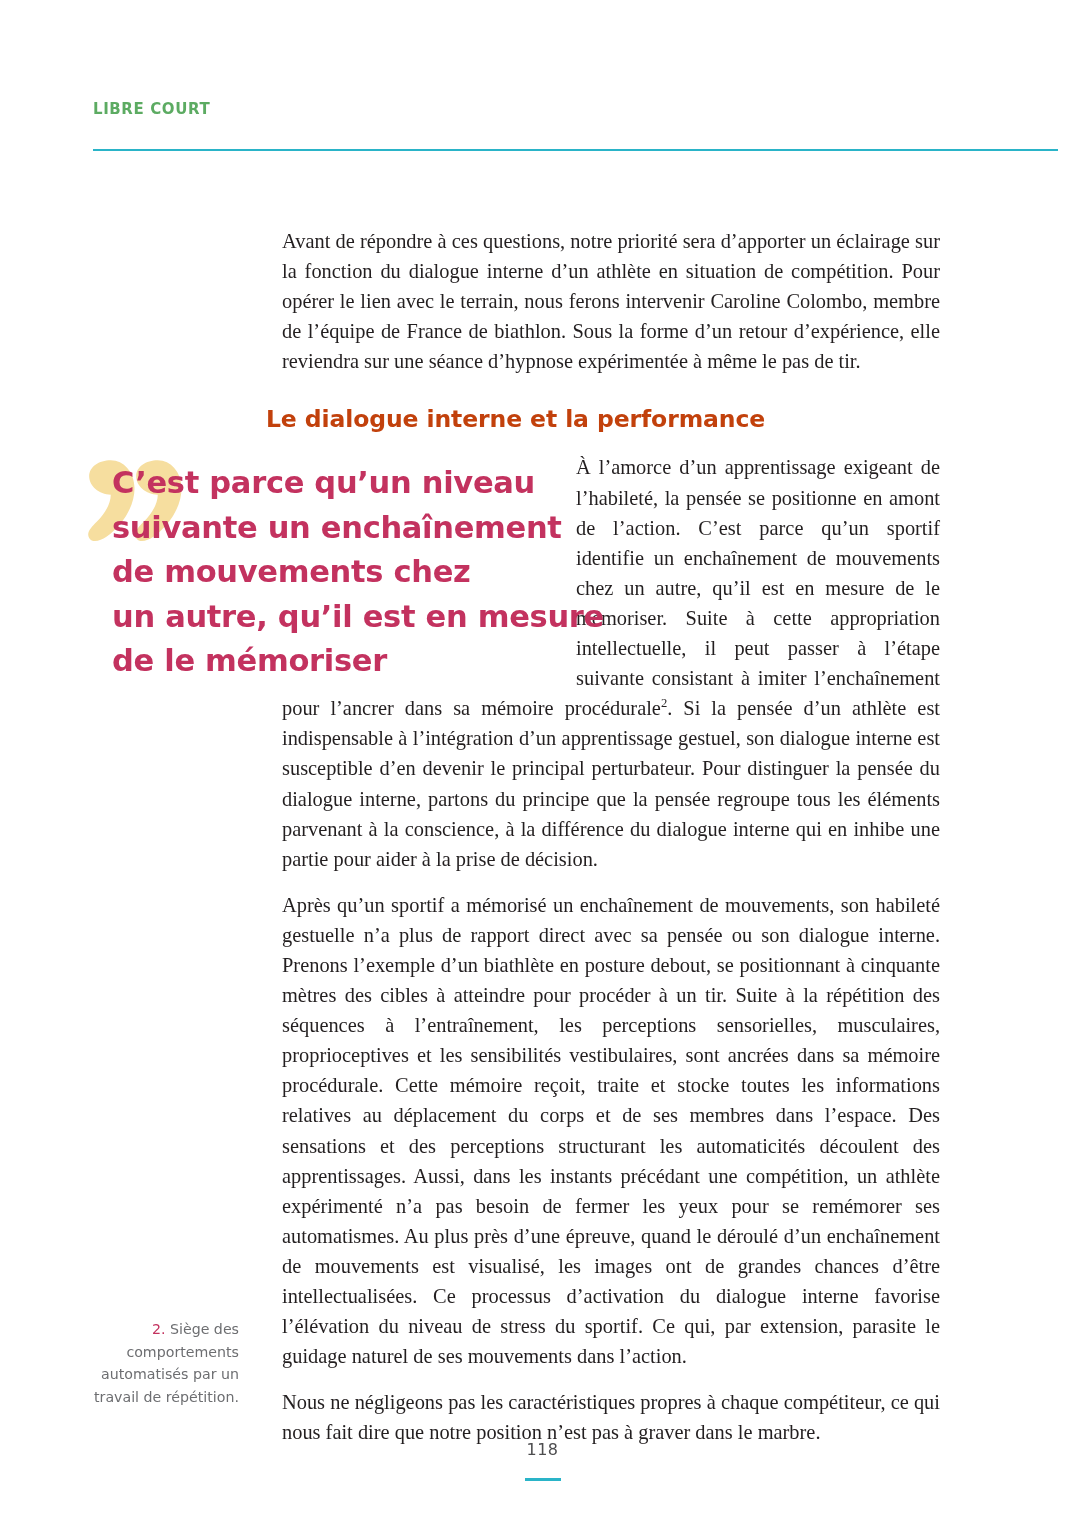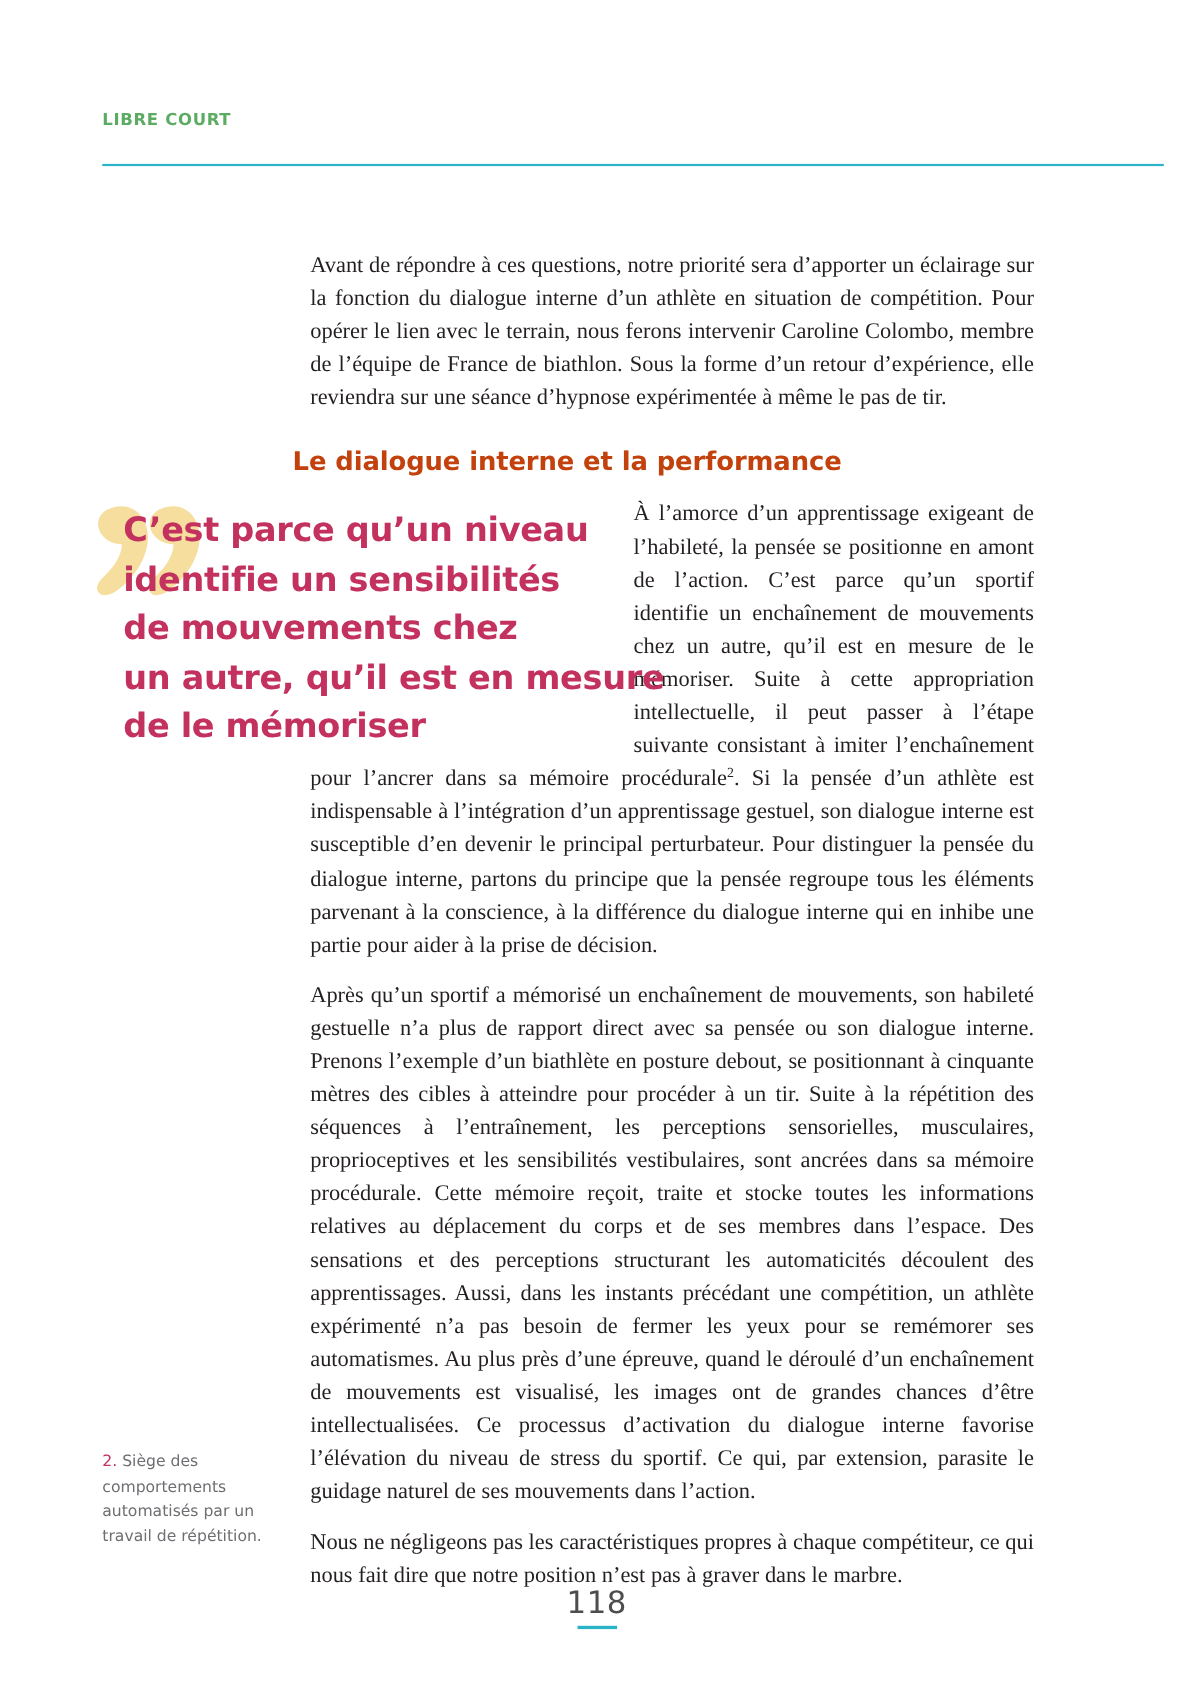--- a/index.html
+++ b/index.html
@@ -182,7 +182,7 @@
       </svg>
       <div class="pullquote-text">
         <span class="ln">C’est parce qu’un niveau</span>
-        <span class="ln">identifie un sensibilités</span>
+        <span class="ln">suivante un enchaînement</span>
         <span class="ln">de mouvements chez</span>
         <span class="ln">un autre, qu’il est en mesure</span>
         <span class="ln">de le mémoriser</span>

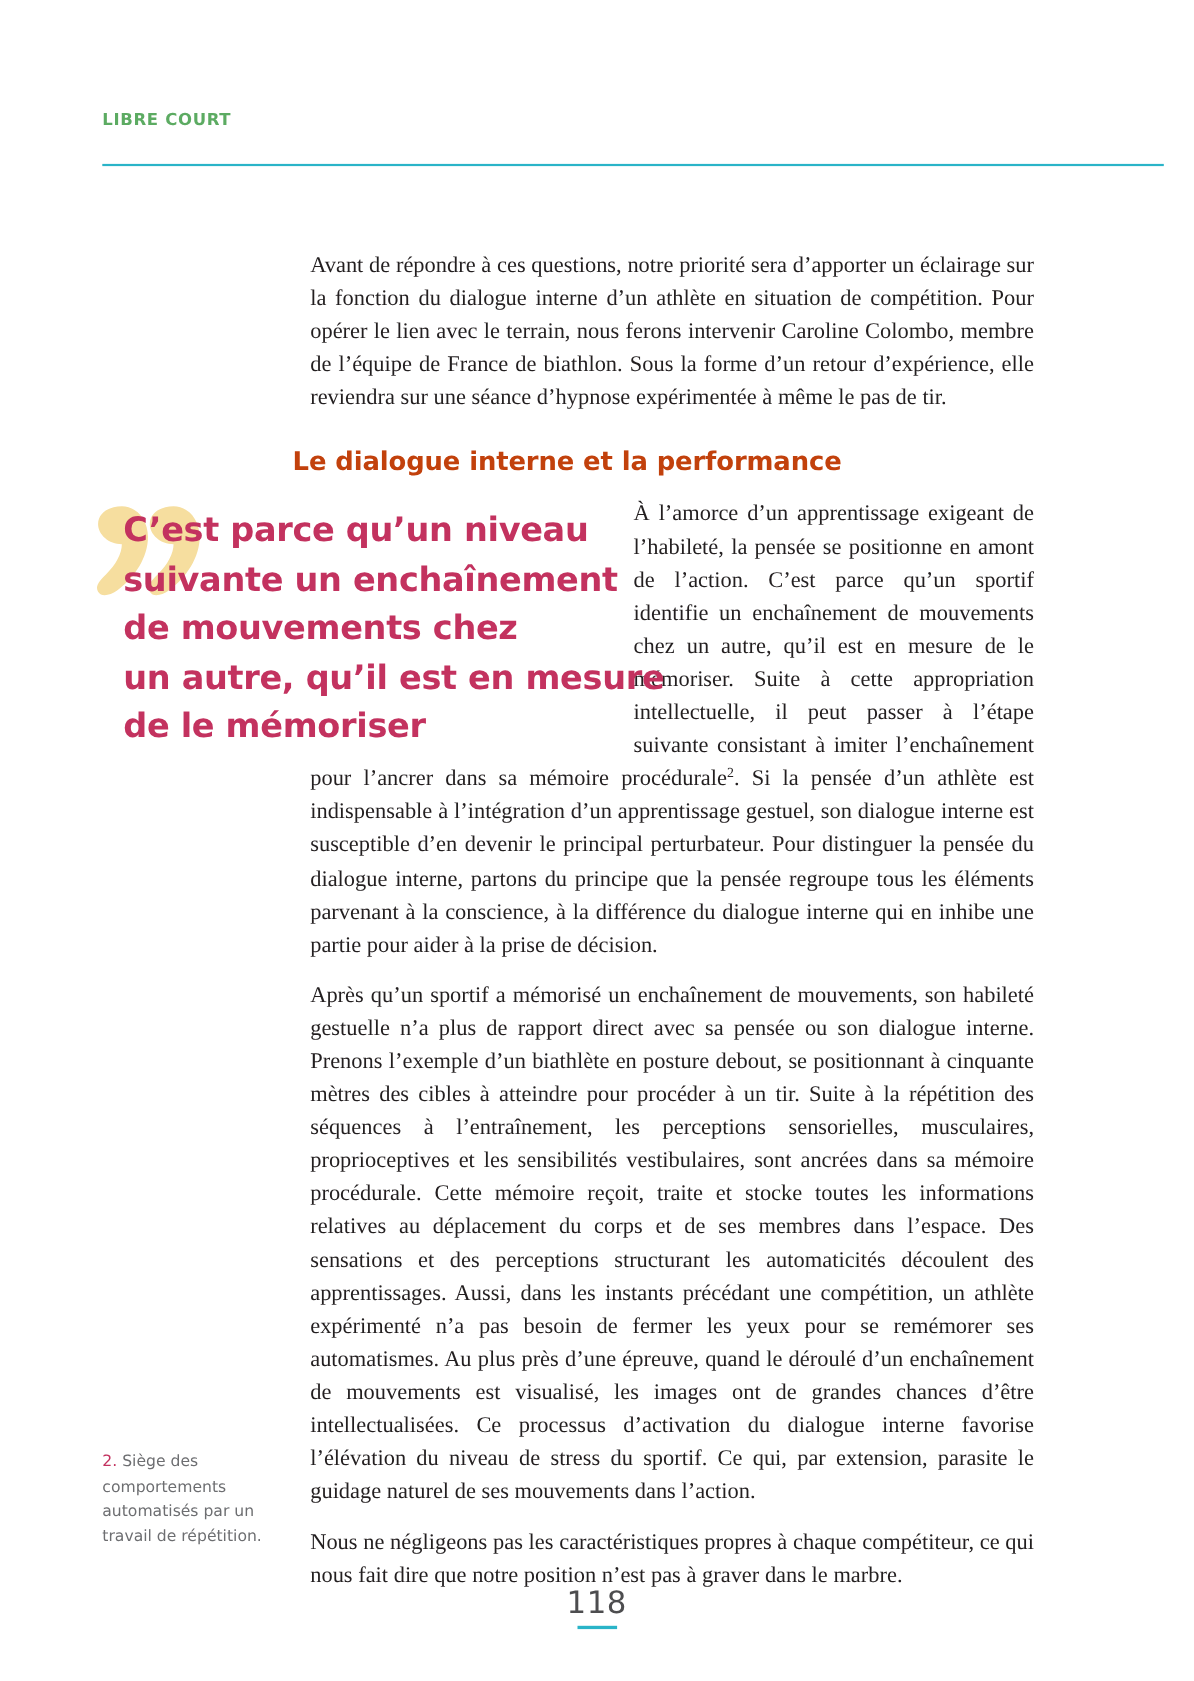--- a/index.html
+++ b/index.html
@@ -123,10 +123,10 @@
   
   .footnote {
     position: absolute;
-    left: 93px;
+    left: 79px;
     top: 1318px;
     width: 160px;
-    text-align: left;
+    text-align: right;
     font-family: "DejaVu Sans", sans-serif;
     font-size: 14.2px;
     line-height: 22.5px;

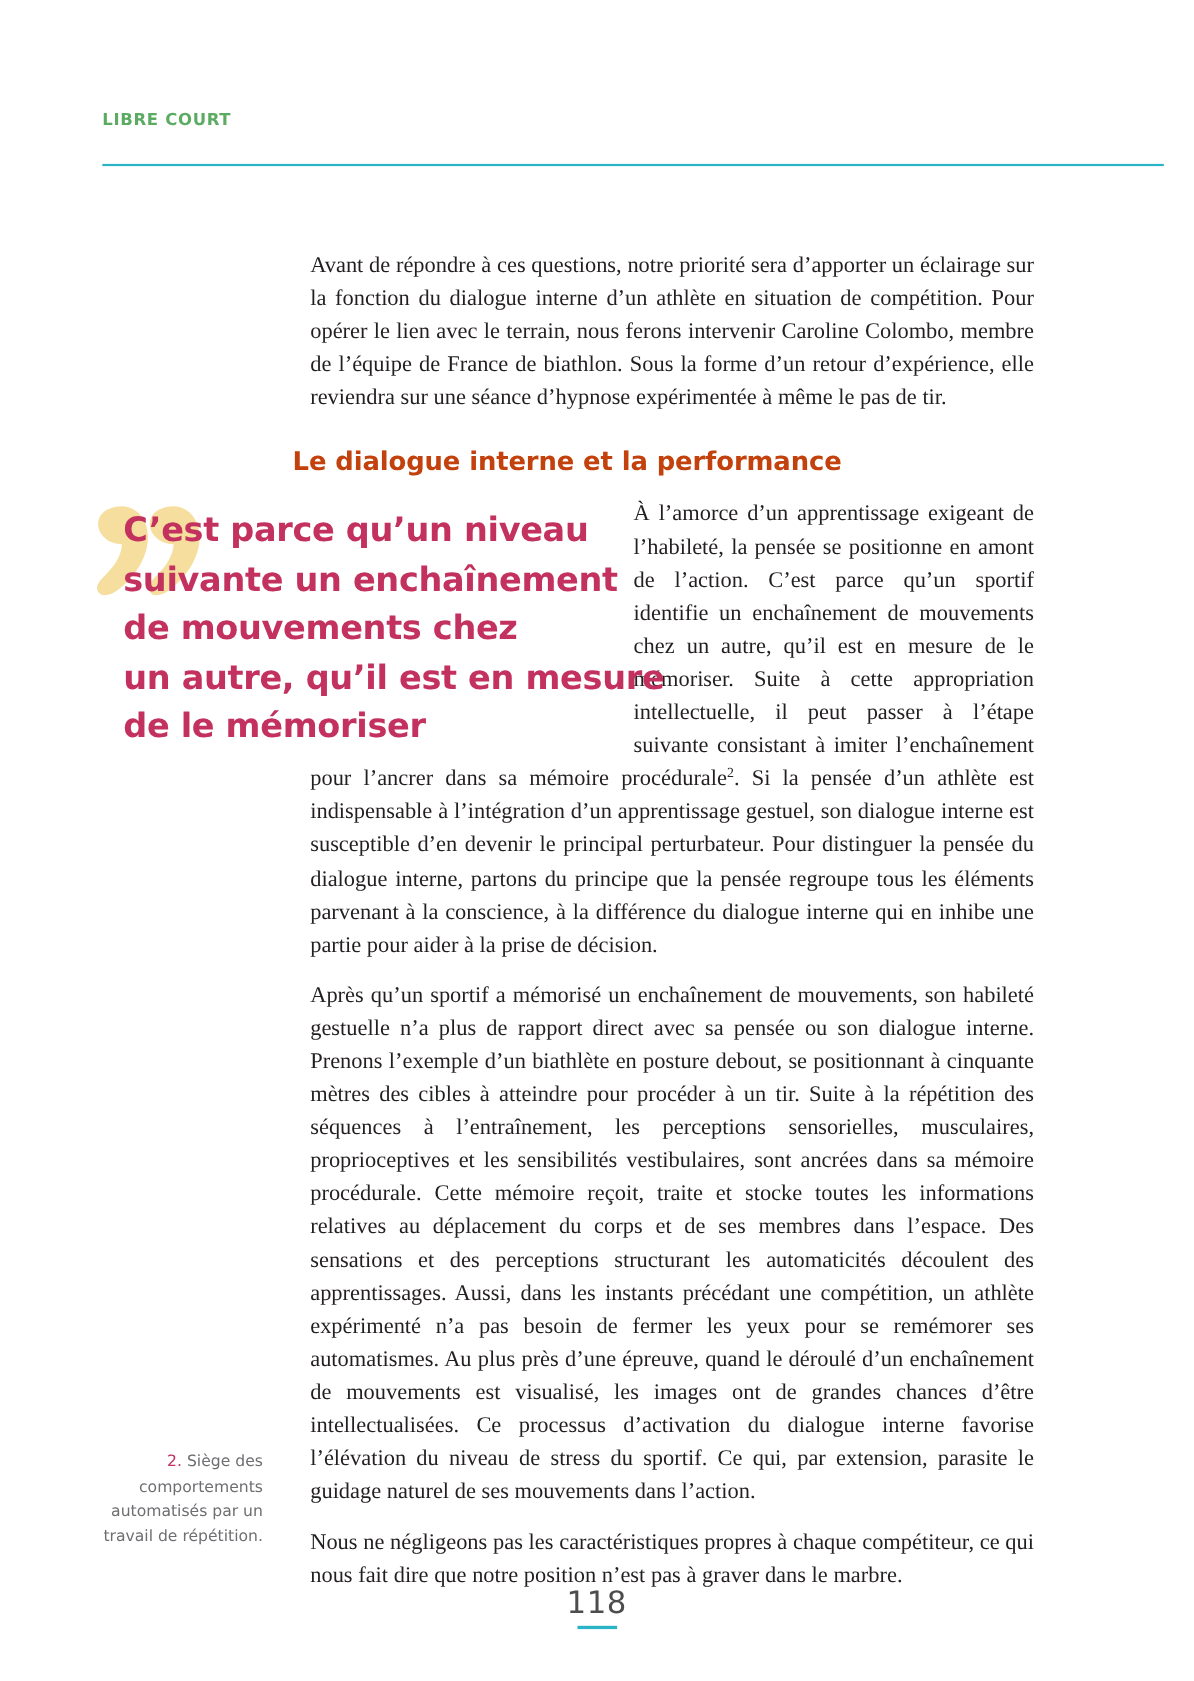--- a/index.html
+++ b/index.html
@@ -146,7 +146,7 @@
   }
   .folio .num {
     font-family: "DejaVu Sans", sans-serif;
-    font-size: 28px;
+    font-size: 16px;
     color: #4d4d4f;
     letter-spacing: 0.5px;
   }

